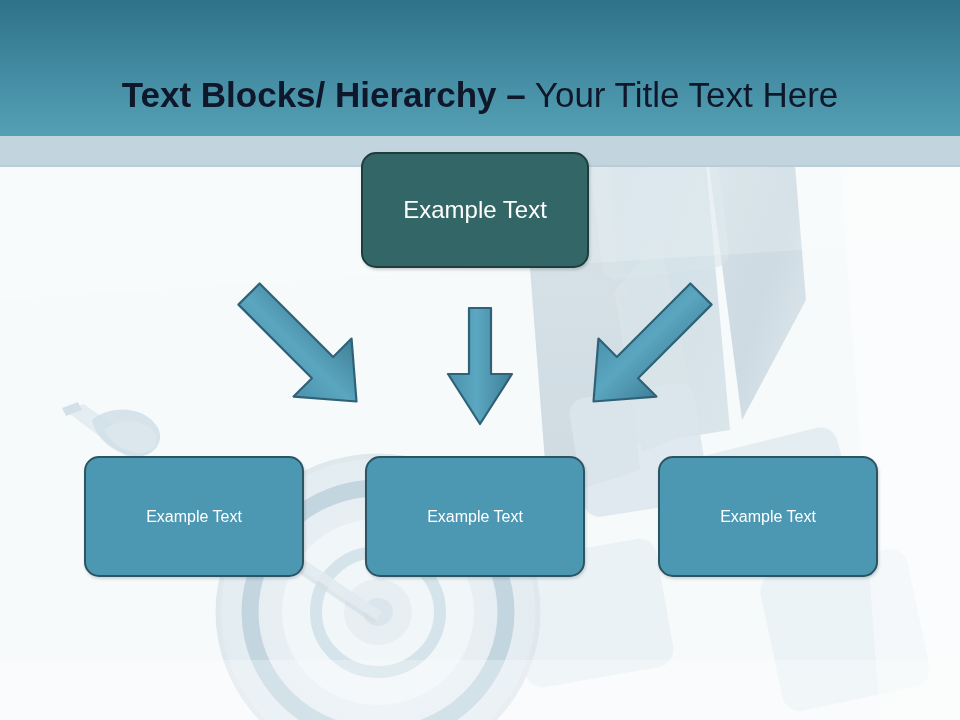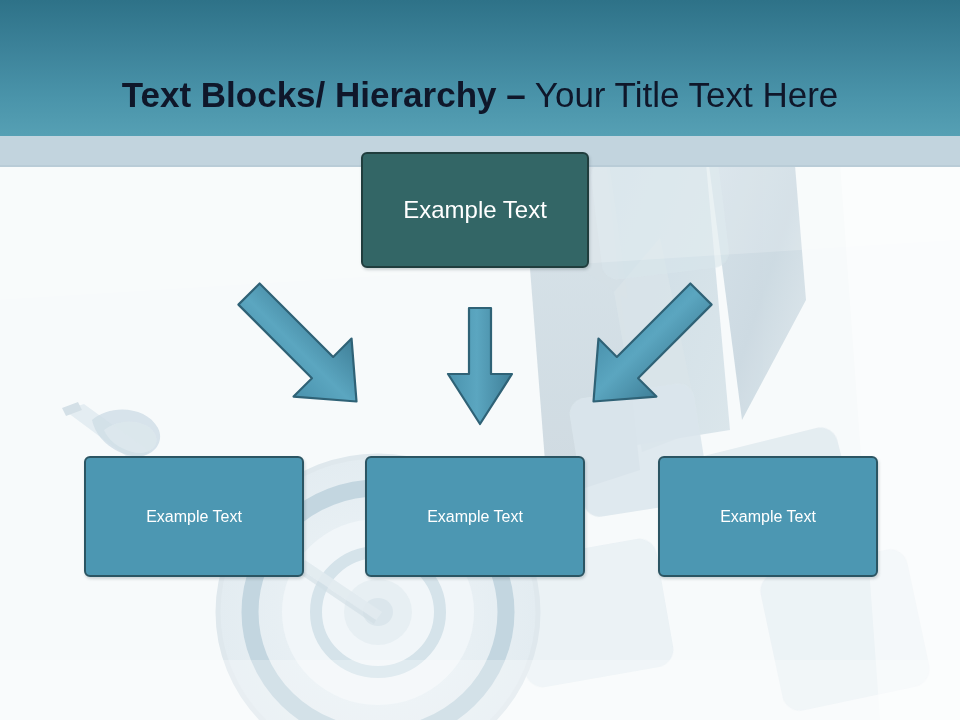--- a/index.html
+++ b/index.html
@@ -83,7 +83,7 @@
   .node-box {
     position: absolute;
     box-sizing: border-box;
-    border-radius: 6px;
+    border-radius: 15px;
     display: flex;
     align-items: center;
     justify-content: center;

